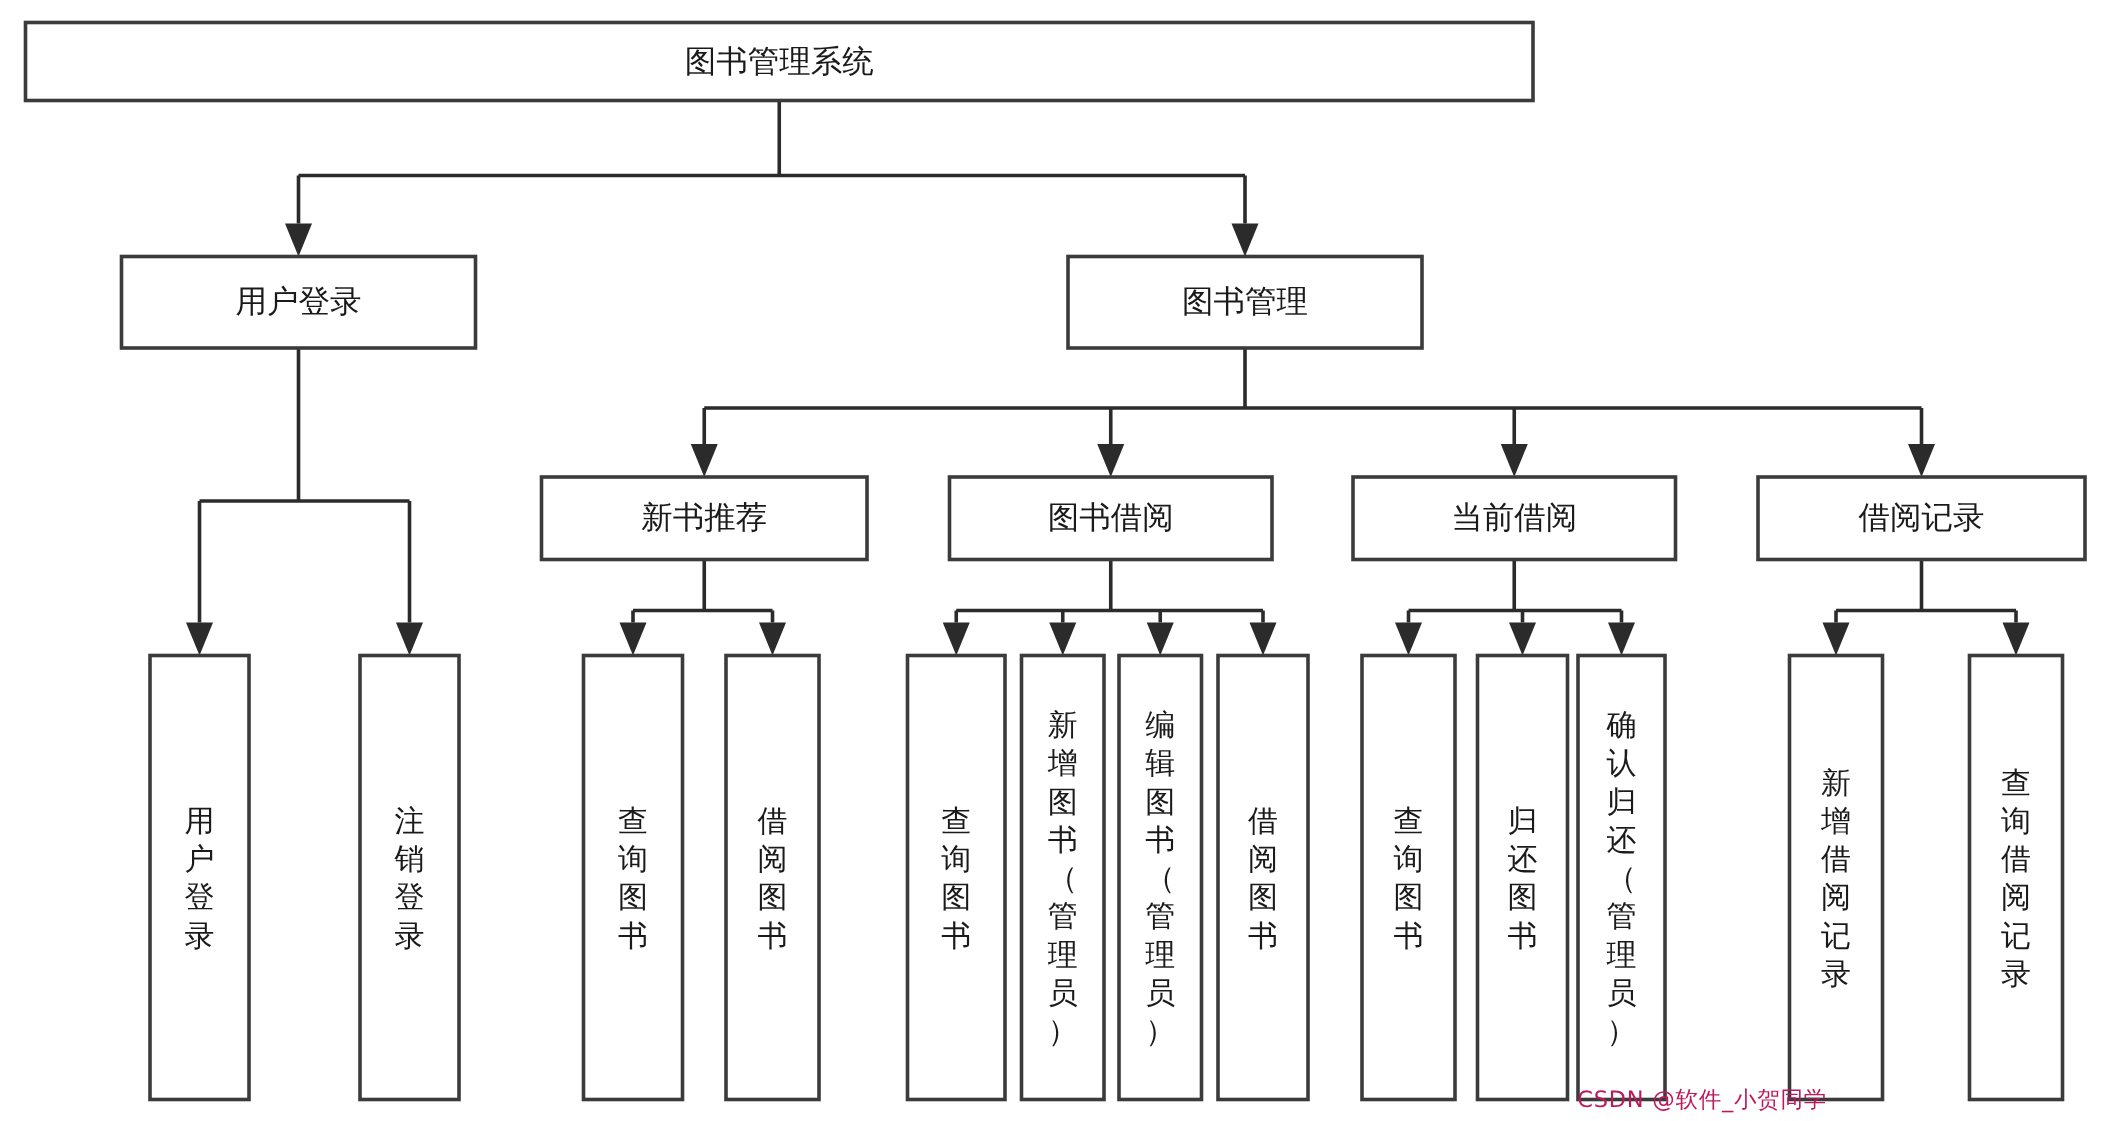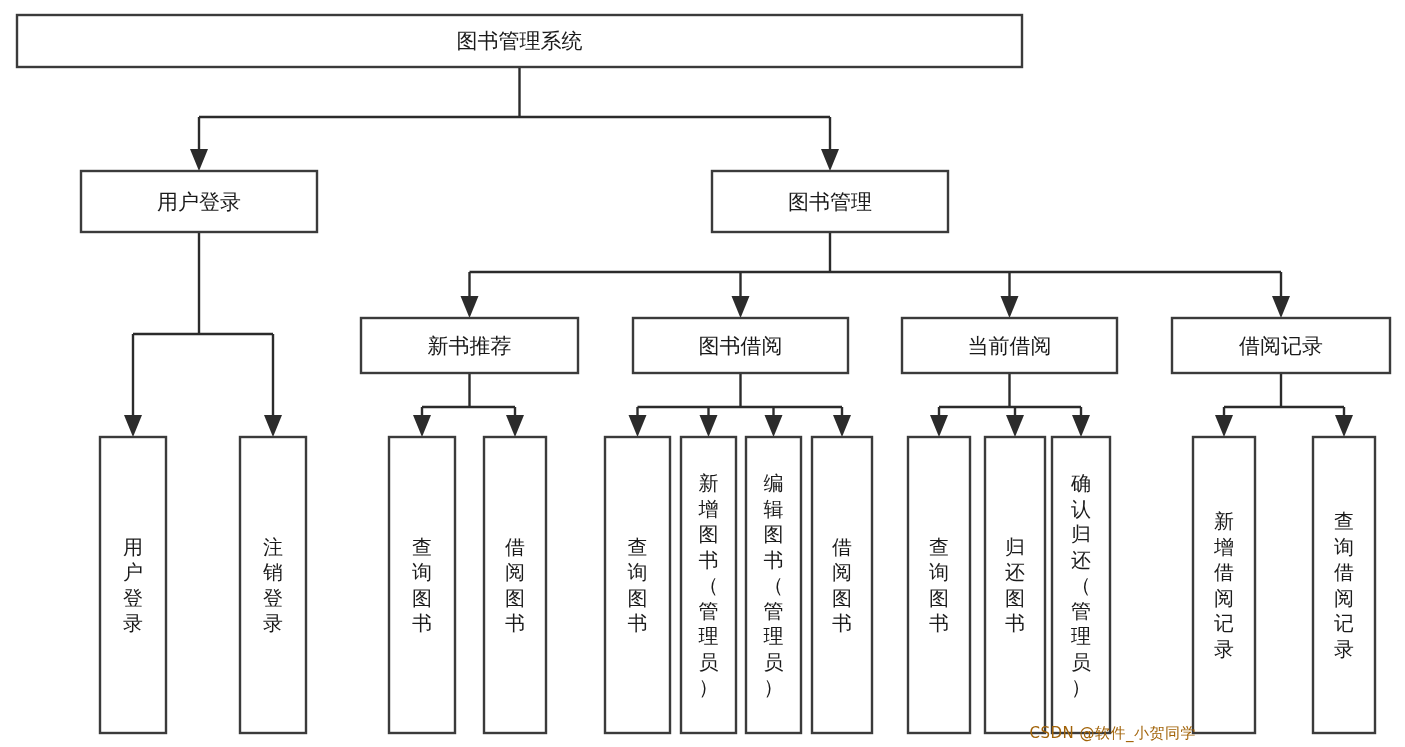--- a/index.html
+++ b/index.html
@@ -18,6 +18,7 @@
     position: relative;
     width: 1204px;
     height: 747px;
+    padding-left: 22px;
   }
   svg.diagram-canvas {
     position: absolute;

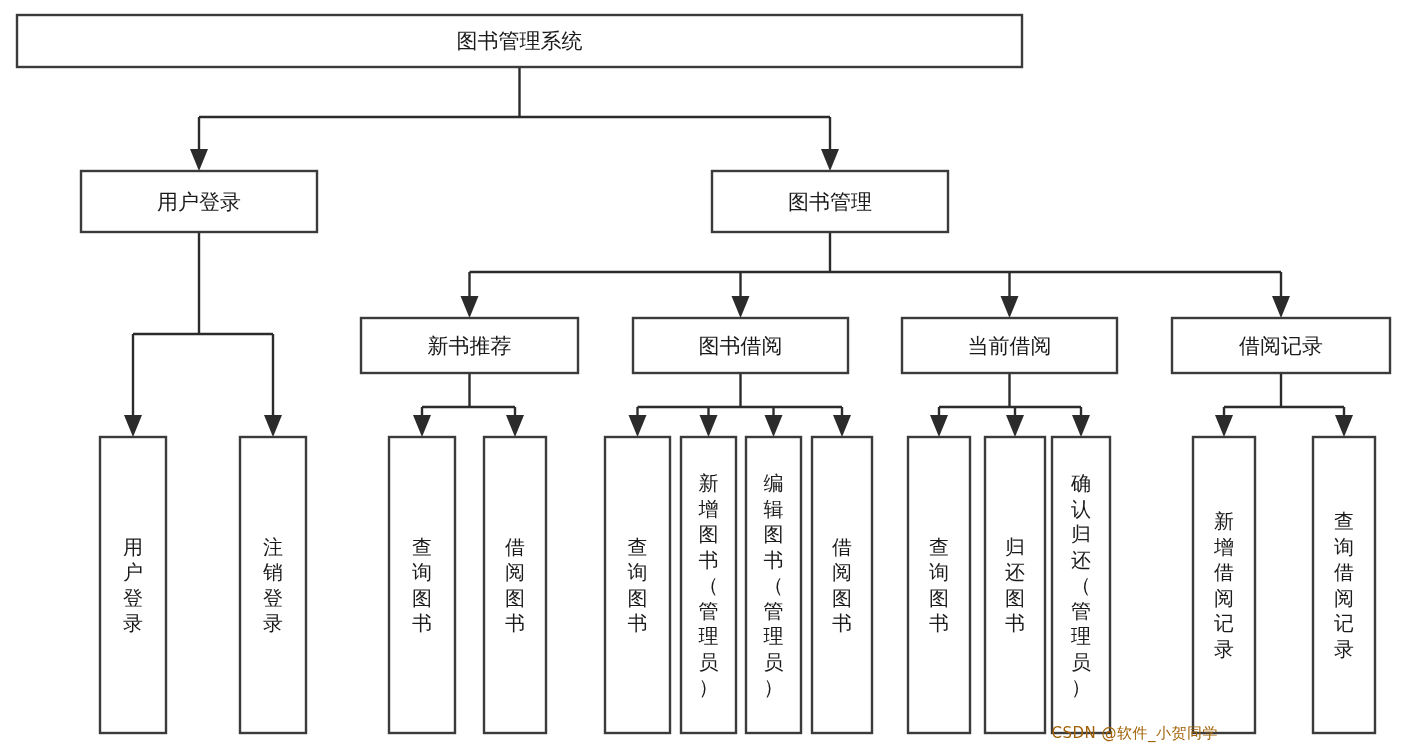--- a/index.html
+++ b/index.html
@@ -58,7 +58,7 @@
     position: absolute;
     right: 8px;
     bottom: 4px;
-    color: #a16207;
+    color: #be185d;
     font-size: 15px;
     font-family: "DejaVu Sans", "Liberation Sans", sans-serif;
     white-space: nowrap;

